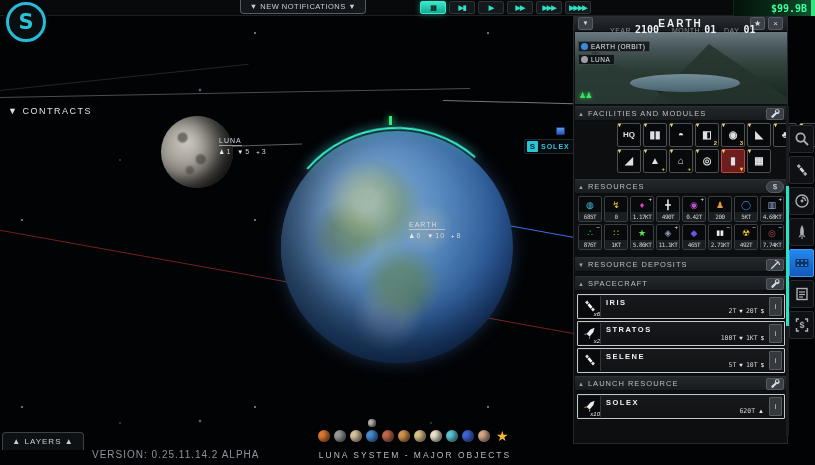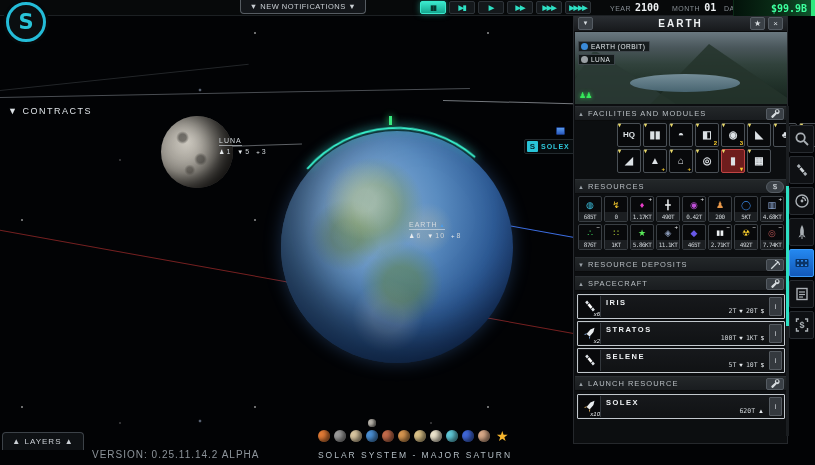--- a/index.html
+++ b/index.html
@@ -86,7 +86,7 @@
     box-shadow:0 0 6px rgba(46,224,196,.5); }
   .date-group { position:absolute; top:2px; display:flex; align-items:baseline; gap:4px; z-index:21; }
   .date-group .lbl { font-size:7px; color:#878e94; letter-spacing:.5px; }
-  .date-group .val { font-size:10px; color:#eef1f3; font-weight:bold; font-family:"DejaVu Sans Mono", monospace; }
+  .date-group .val { font-size:10px; color:#eef1f3; font-weight:bold; font-family:"DejaVu Sans Mono", monospace;margin-top:22px; }
   #money-box { position:absolute; right:0; top:0; width:82px; height:16px; z-index:21;
     background:linear-gradient(90deg,#03120a,#0a3018 60%,#0f5a30); display:flex; align-items:center; justify-content:flex-end;
     padding-right:8px; border-left:1px solid #0a2a16; }

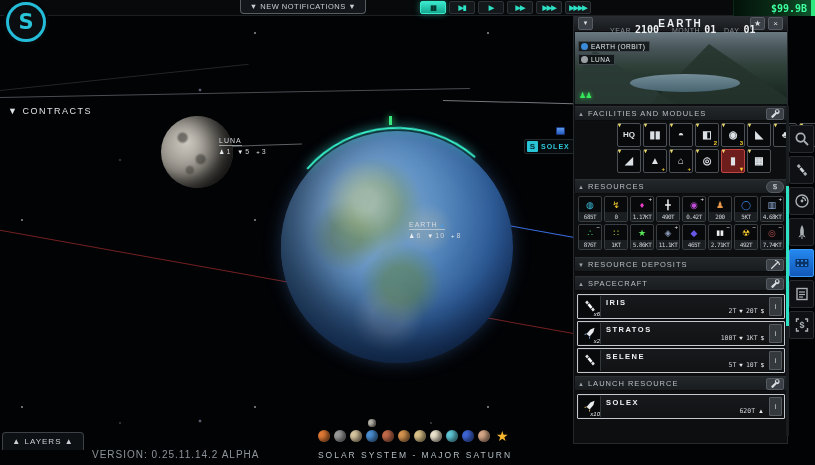--- a/index.html
+++ b/index.html
@@ -289,7 +289,7 @@
   <span class="pl" style="background: rgb(216, 169, 136);"></span>
   <span class="star" style="color: rgb(245, 181, 46);">★</span>
 </div>
-<div id="bottom-caption">SOLAR SYSTEM - MAJOR SATURN</div>
+<div id="bottom-caption">LUNA SYSTEM - MAJOR OBJECTS</div>
 
 <div id="panel">
   <div id="panel-hd">

